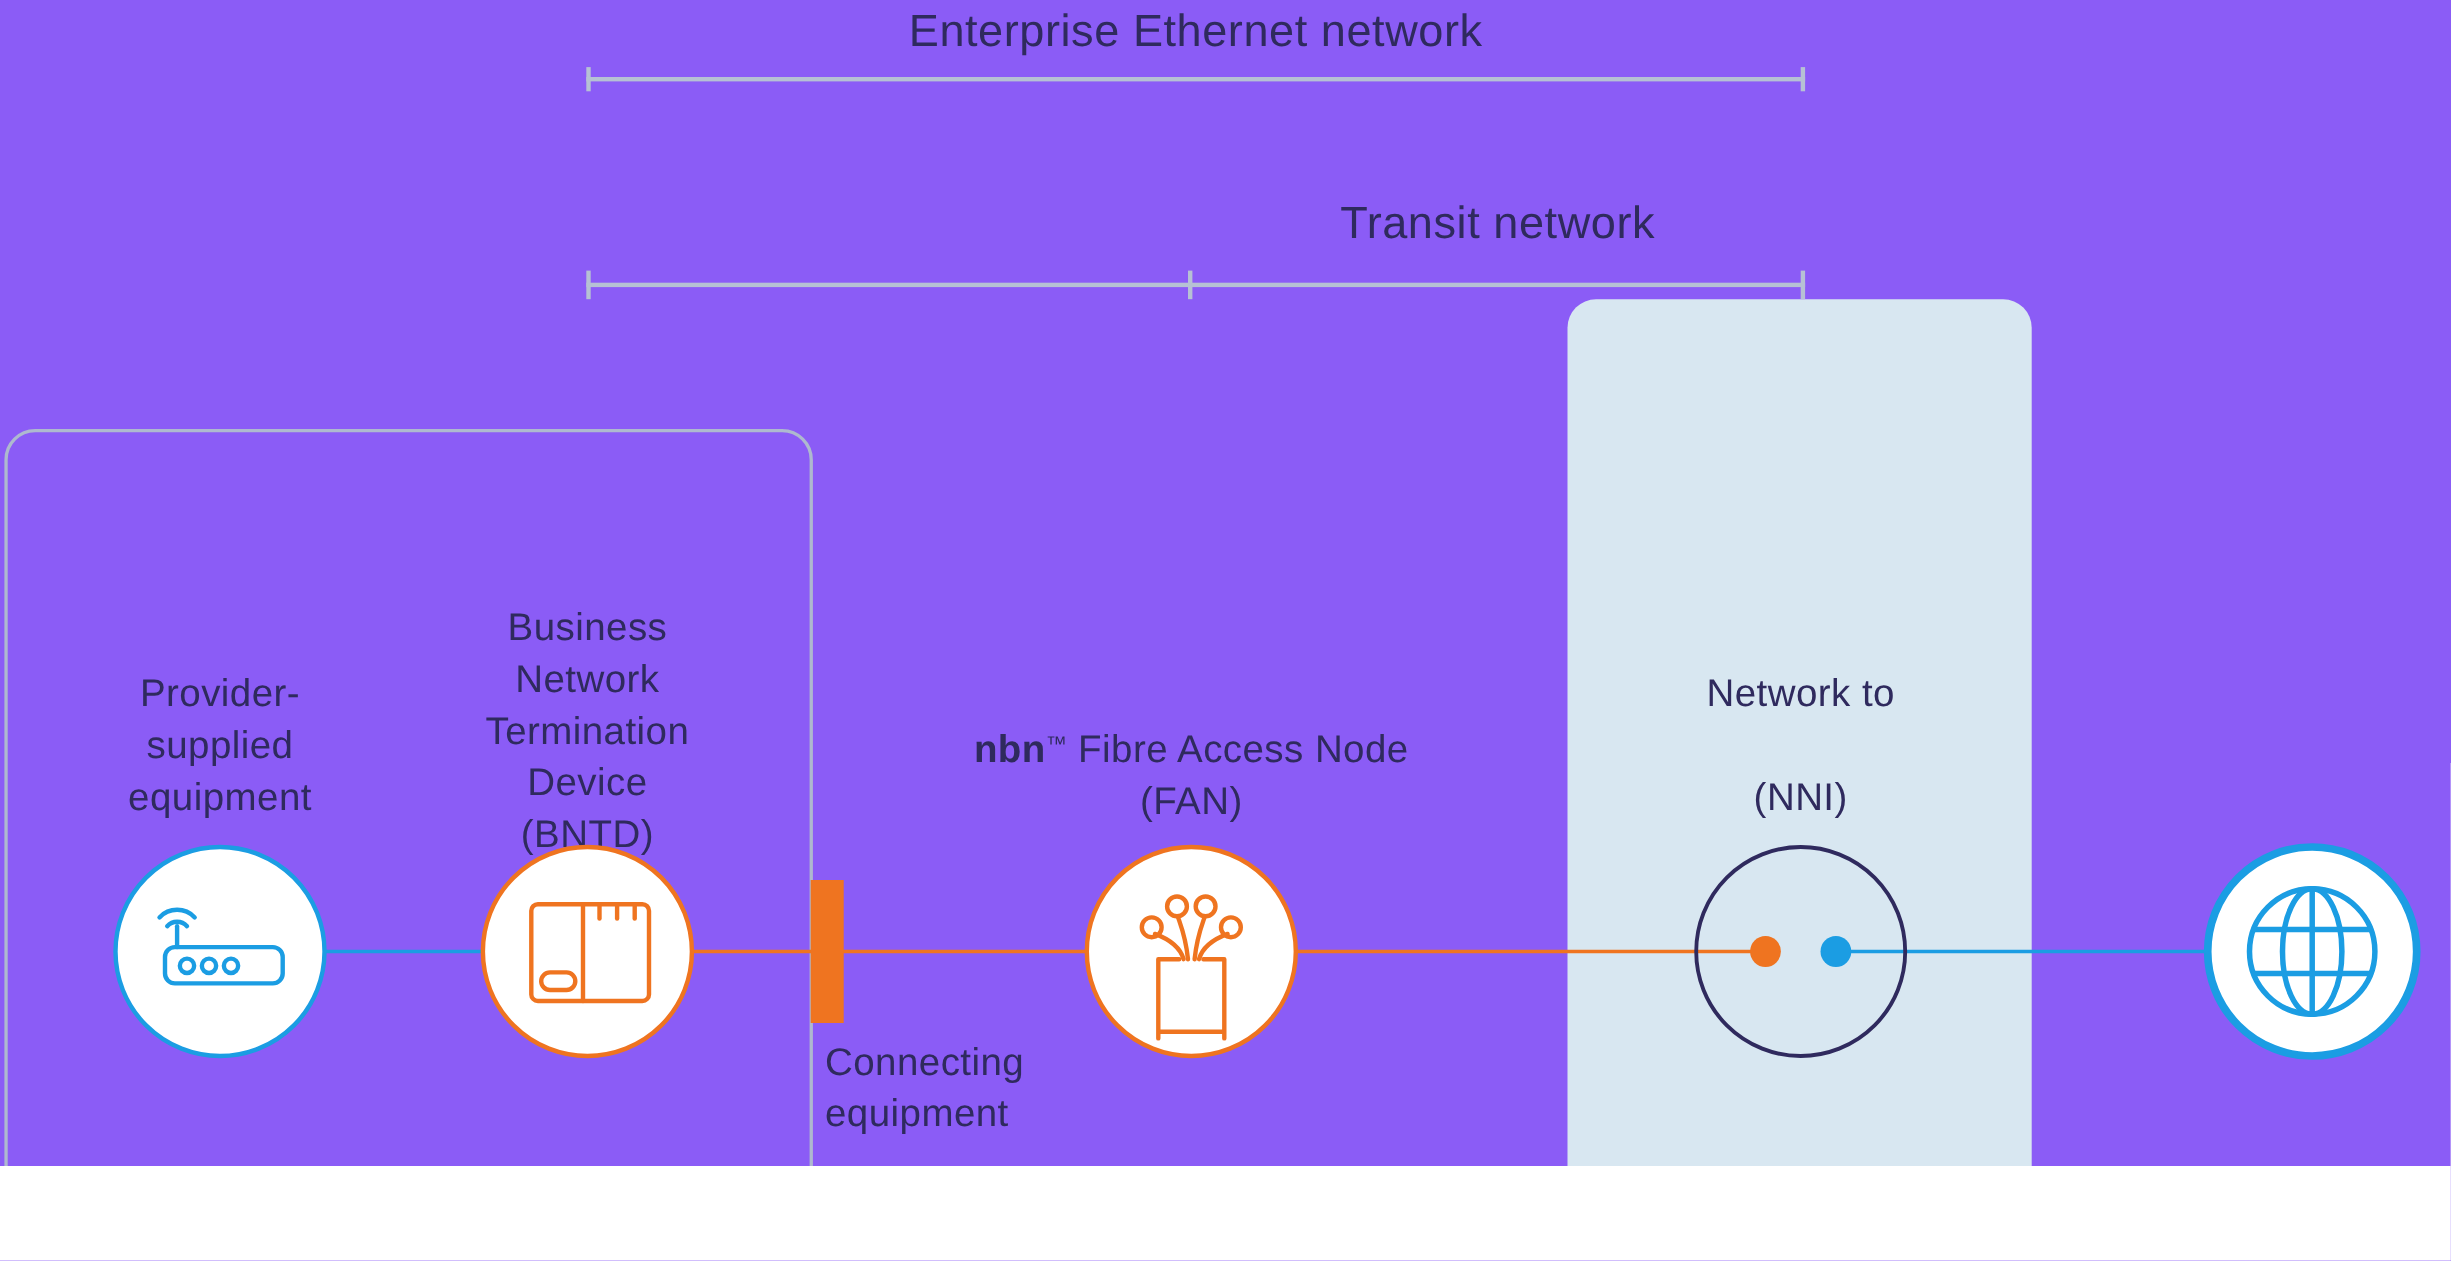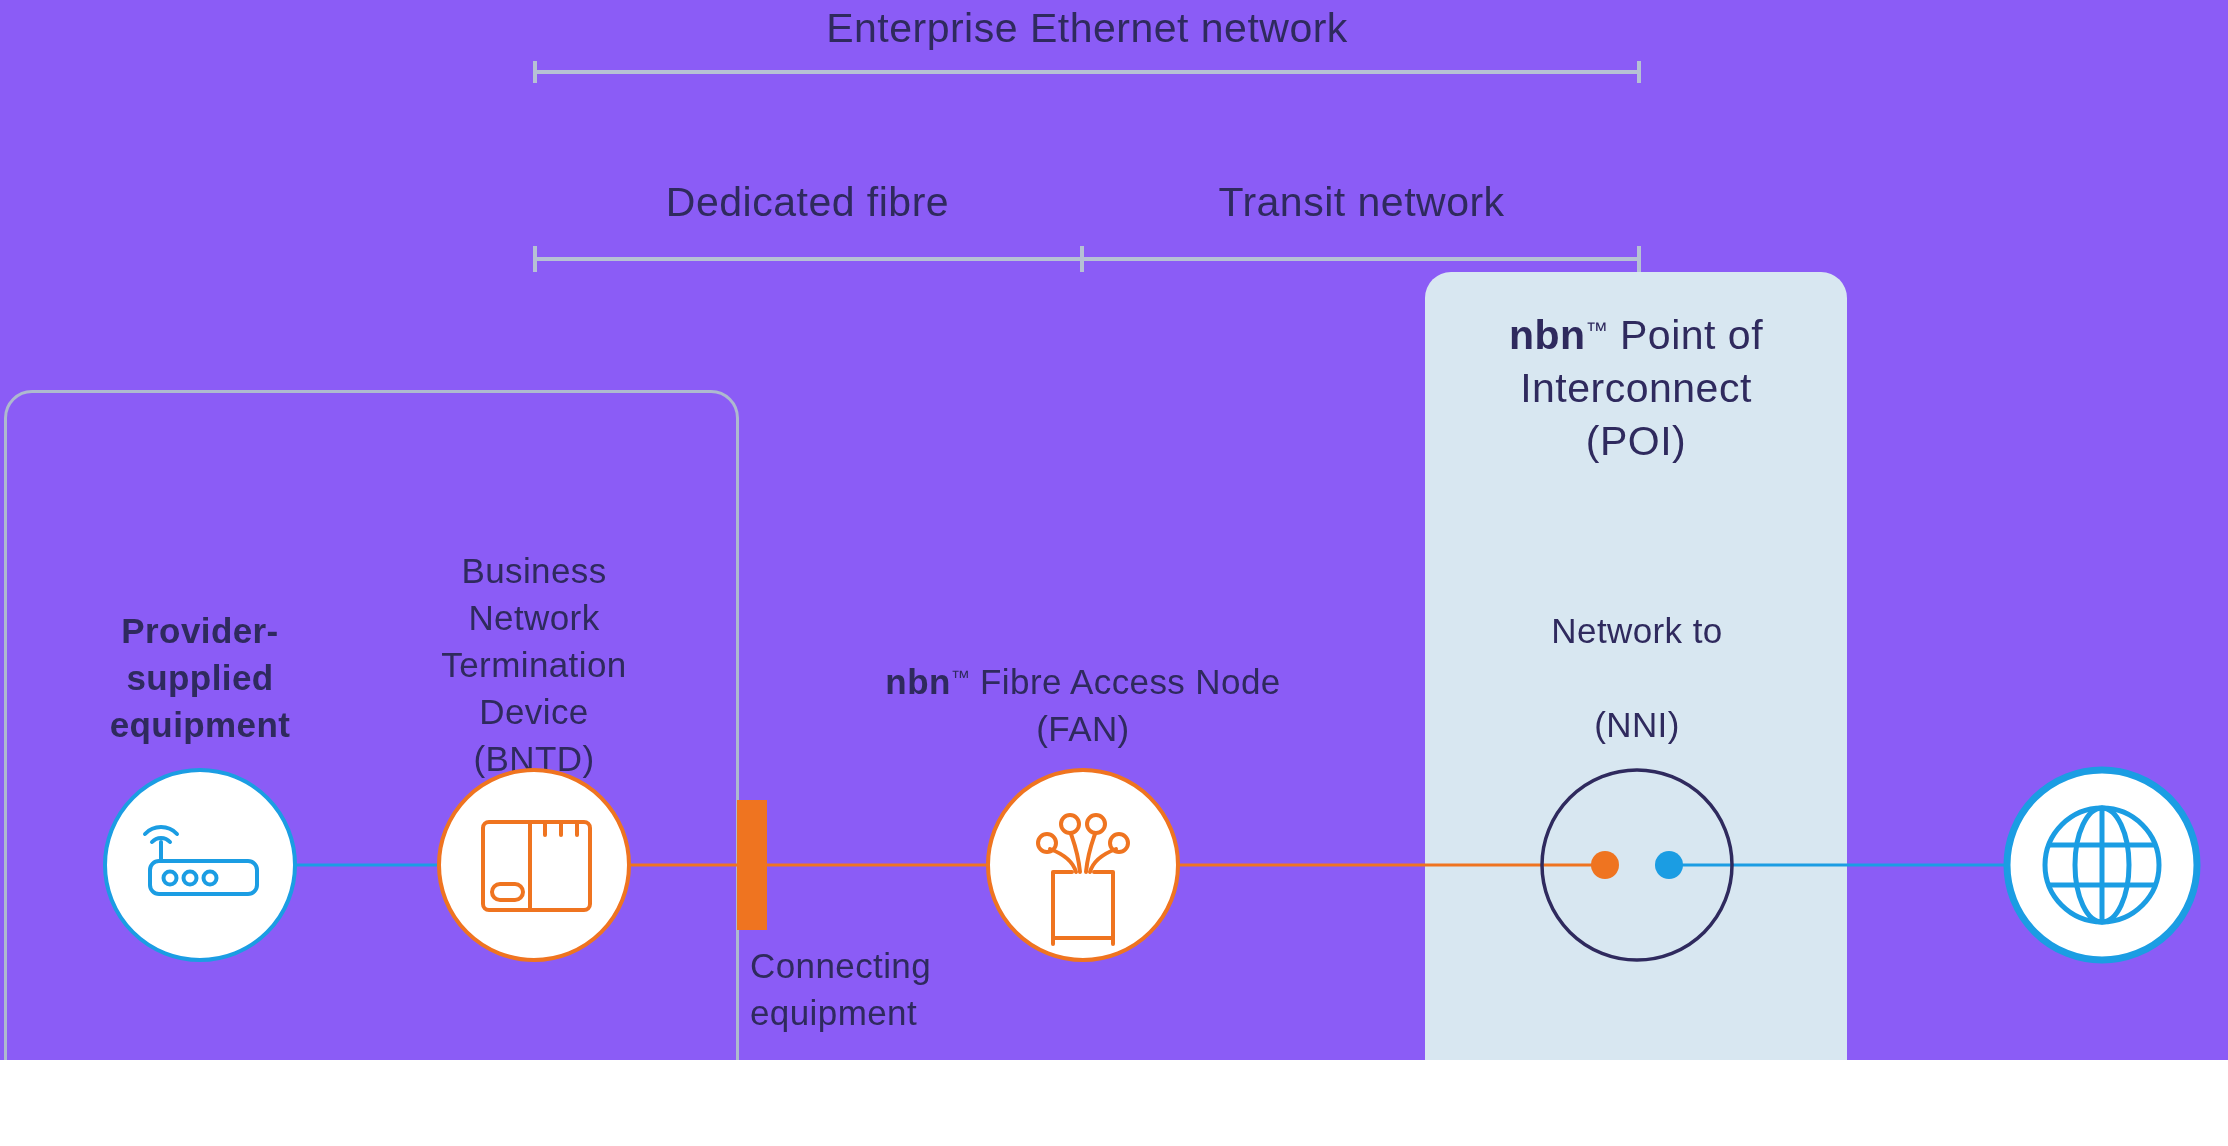--- a/index.html
+++ b/index.html
@@ -36,7 +36,6 @@
   <div class="tick" style="left:533px;top:61px;height:22px;"></div>
   <div class="tick" style="left:1637px;top:61px;height:22px;"></div>
 
-  <div class="lbl big" style="left:533px;top:176px;width:549px;">Dedicated fibre</div>
   <div class="lbl big" style="left:1082px;top:176px;width:559px;">Transit network</div>
   <div class="bracket" style="left:533px;top:257px;width:1108px;"></div>
   <div class="tick" style="left:533px;top:246px;height:26px;"></div>

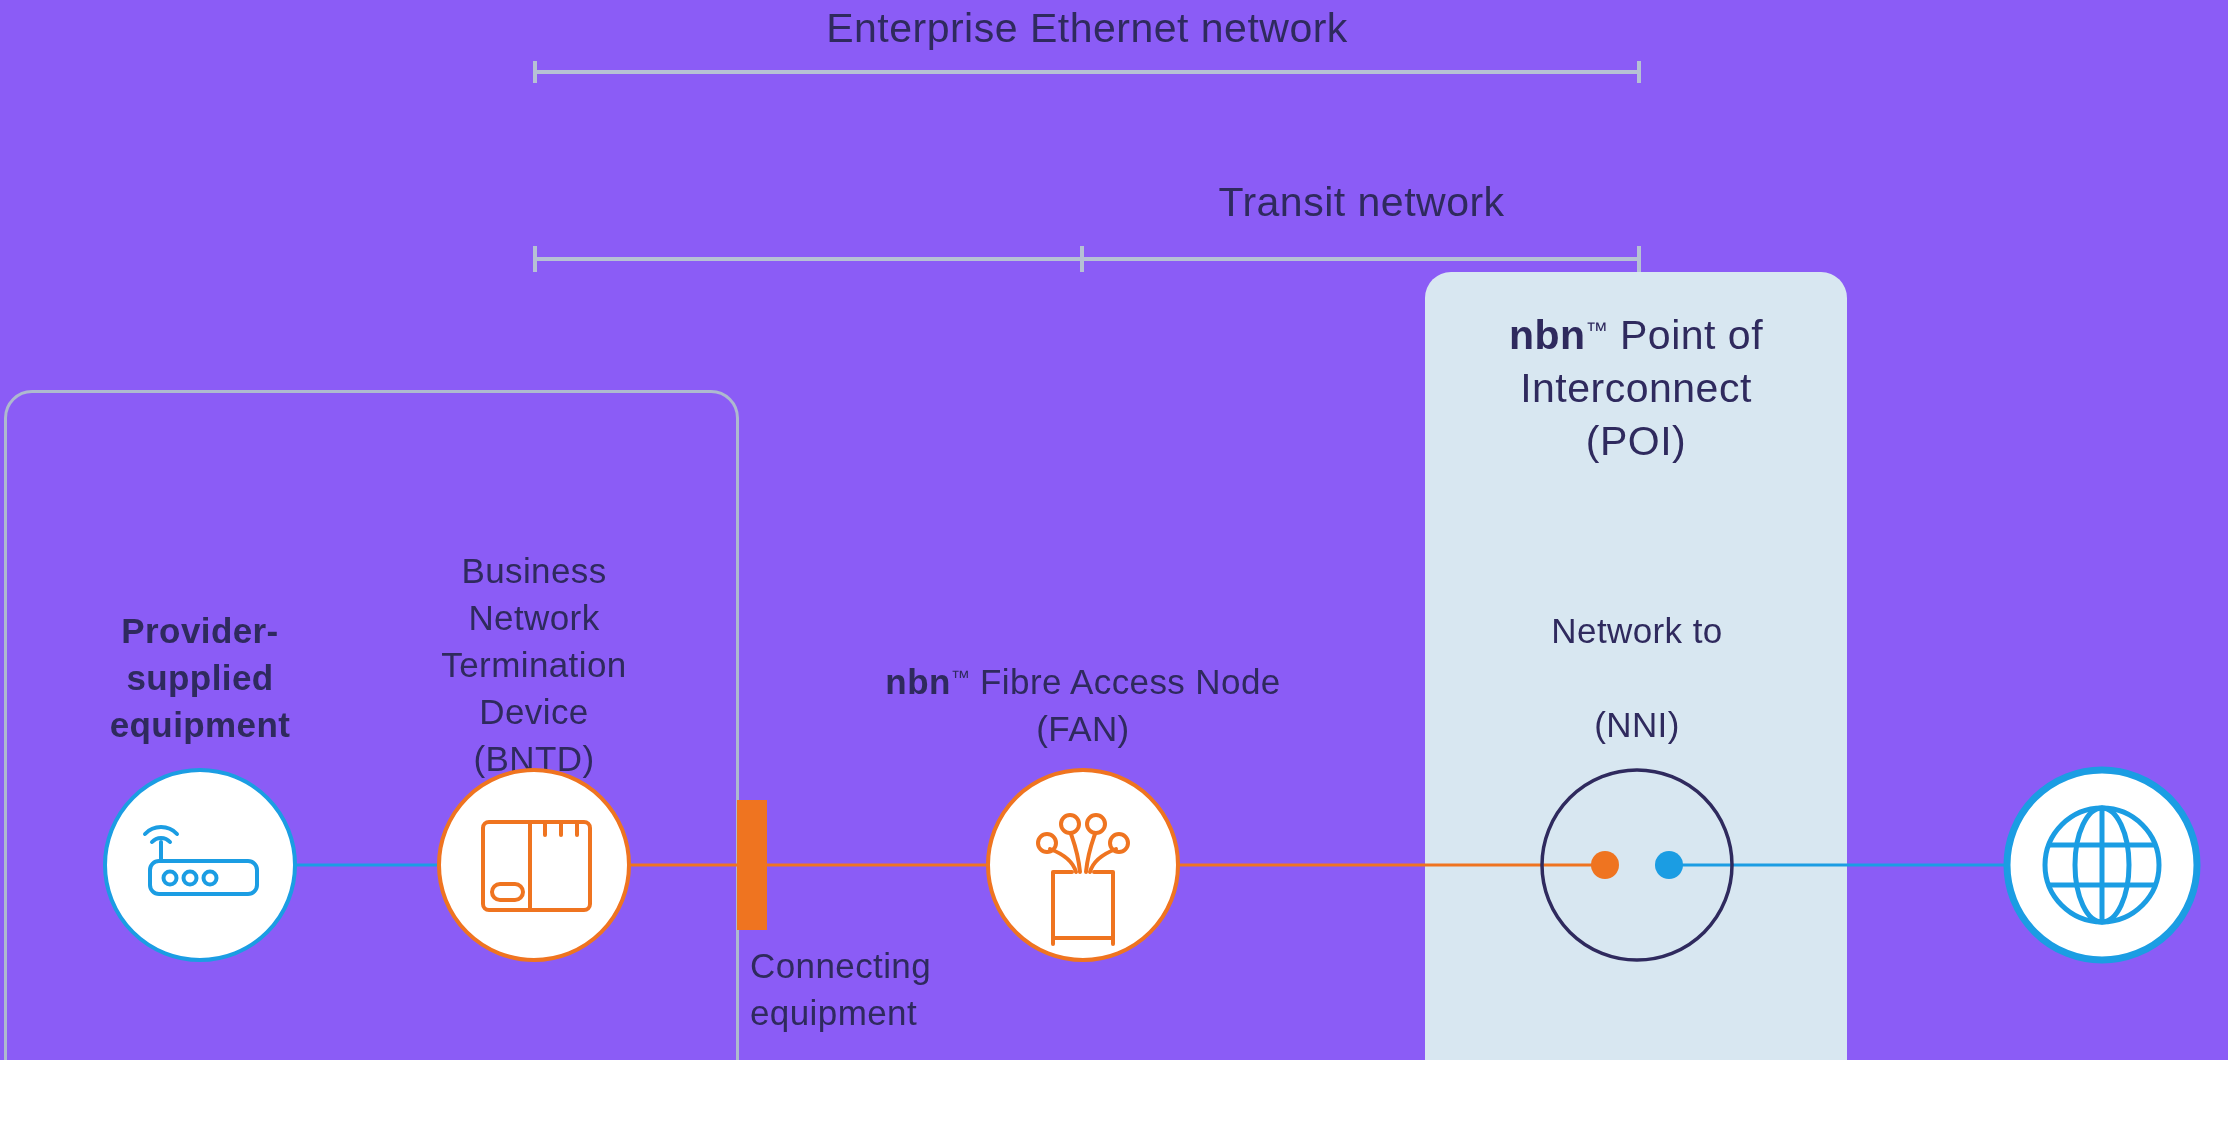--- a/index.html
+++ b/index.html
@@ -43,11 +43,6 @@
   <div class="tick" style="left:1637px;top:246px;height:26px;"></div>
 
 
-  <div class="lbl big" style="left:1425px;top:304px;width:422px;">
-    <span class="brand">nbn</span><span class="tm">™</span><span> Point of</span><br>
-    <span>Interconnect</span><br>
-    <span>(POI)</span>
-  </div>
 
   <div class="lbl" style="left:40px;top:607px;width:320px;font-weight:bold;">
     <span>Provider-</span><br>

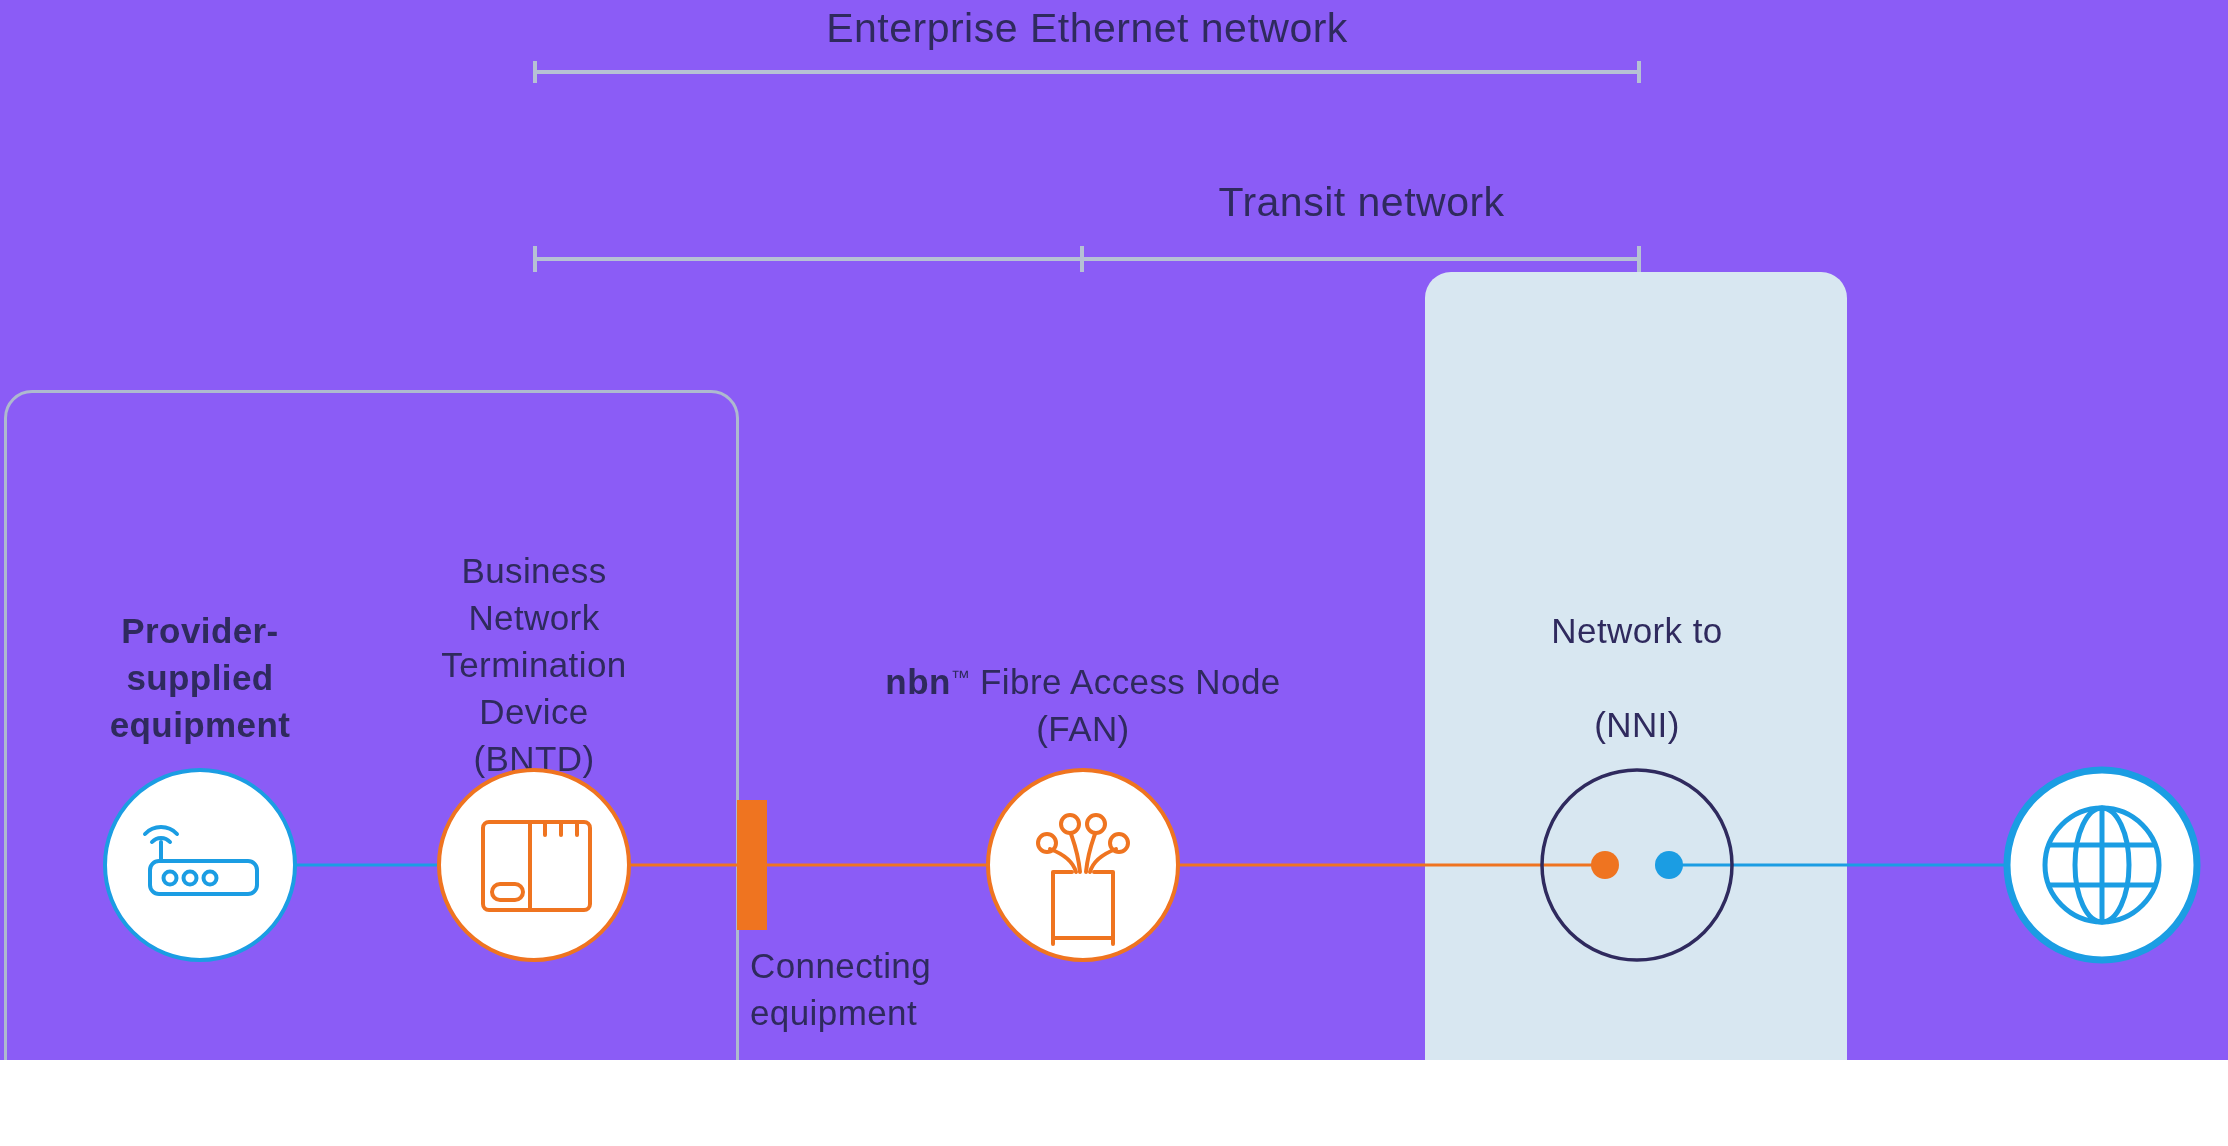--- a/index.html
+++ b/index.html
@@ -44,7 +44,7 @@
 
 
 
-  <div class="lbl" style="left:40px;top:607px;width:320px;font-weight:bold;">
+  <div class="lbl" style="left:40px;top:607px;width:320px;">
     <span>Provider-</span><br>
     <span>supplied</span><br>
     <span>equipment</span>

